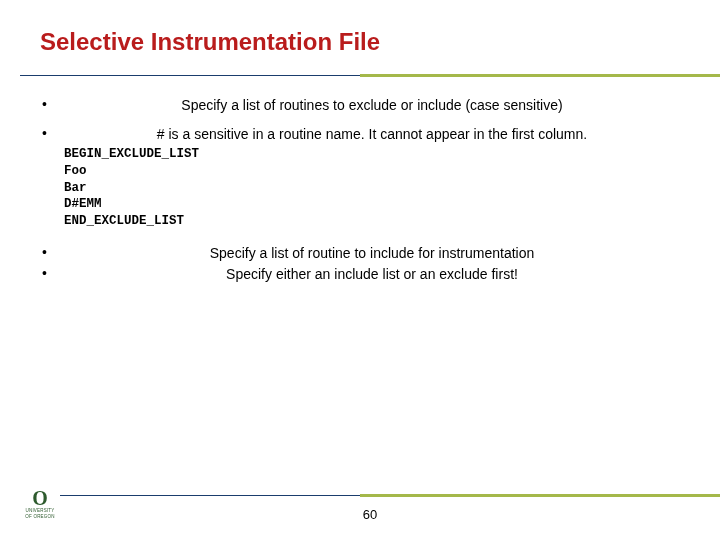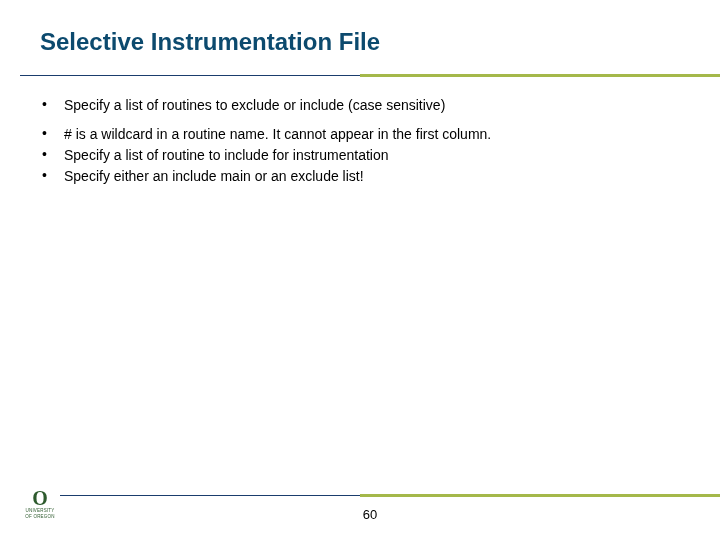--- a/index.html
+++ b/index.html
@@ -18,7 +18,7 @@
     position: relative;
   }
   .title {
-    color: #0c4a6e;
+    color: #b91c1c;
     font-size: 24px;
     font-weight: bold;
     margin-bottom: 18px;

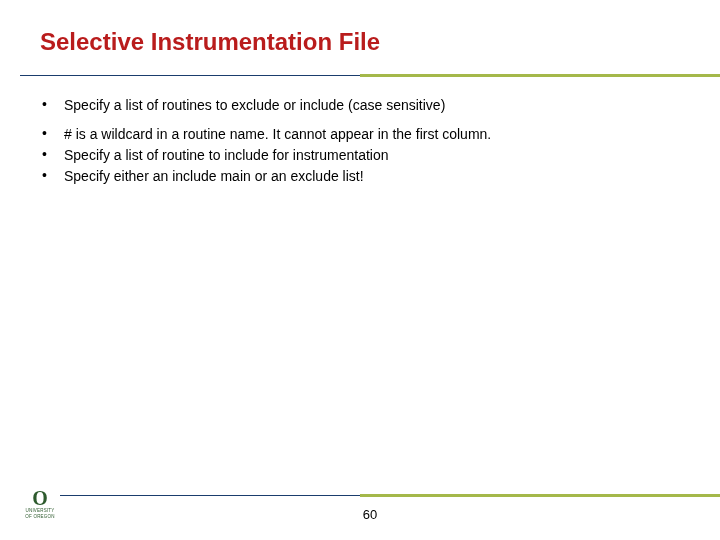--- a/index.html
+++ b/index.html
@@ -61,6 +61,7 @@
   .bullet-text {
     flex: 1;
     line-height: 1.35;
+    text-align: center;
   }
   .code-block {
     font-family: "Courier New", Courier, monospace;

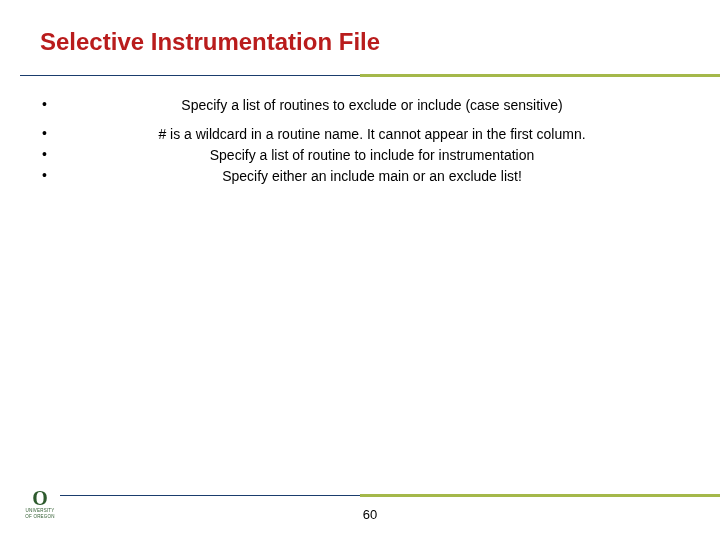--- a/index.html
+++ b/index.html
@@ -149,7 +149,7 @@
 
     <div class="bullet-row" style="margin-bottom:2px;">
       <div class="dot">•</div>
-      <div class="bullet-text"># is a wildcard in a routine name. It cannot appear in the first column.</div>
+      <div class="bullet-text"># is a sensitive in a routine name. It cannot appear in the first column.</div>
     </div>
 
     <div class="bullet-row" style="margin-bottom:2px;">

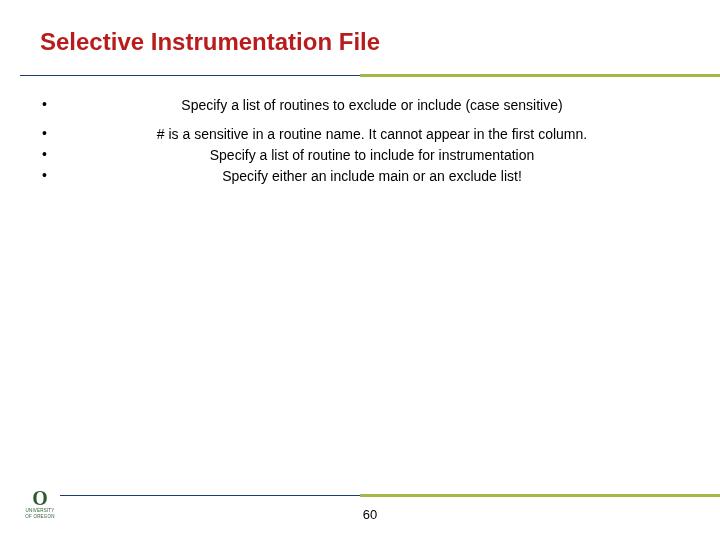--- a/index.html
+++ b/index.html
@@ -151,6 +151,11 @@
       <div class="dot">•</div>
       <div class="bullet-text"># is a sensitive in a routine name. It cannot appear in the first column.</div>
     </div>
+    <div class="code-block">BEGIN_EXCLUDE_LIST
+Foo
+Bar
+D#EMM
+END_EXCLUDE_LIST</div>
 
     <div class="bullet-row" style="margin-bottom:2px;">
       <div class="dot">•</div>

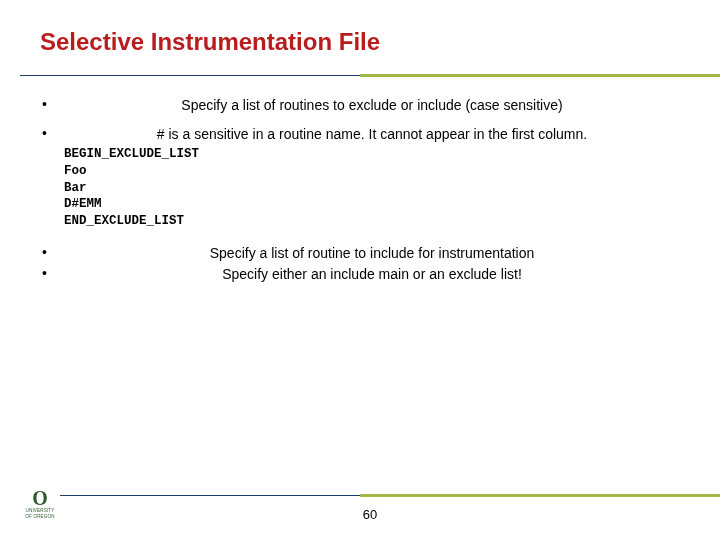--- a/index.html
+++ b/index.html
@@ -164,7 +164,7 @@
 
     <div class="bullet-row">
       <div class="dot">•</div>
-      <div class="bullet-text">Specify either an include main or an exclude list!</div>
+      <div class="bullet-text">Specify either an include list or an exclude first!</div>
     </div>
 
   </div>

